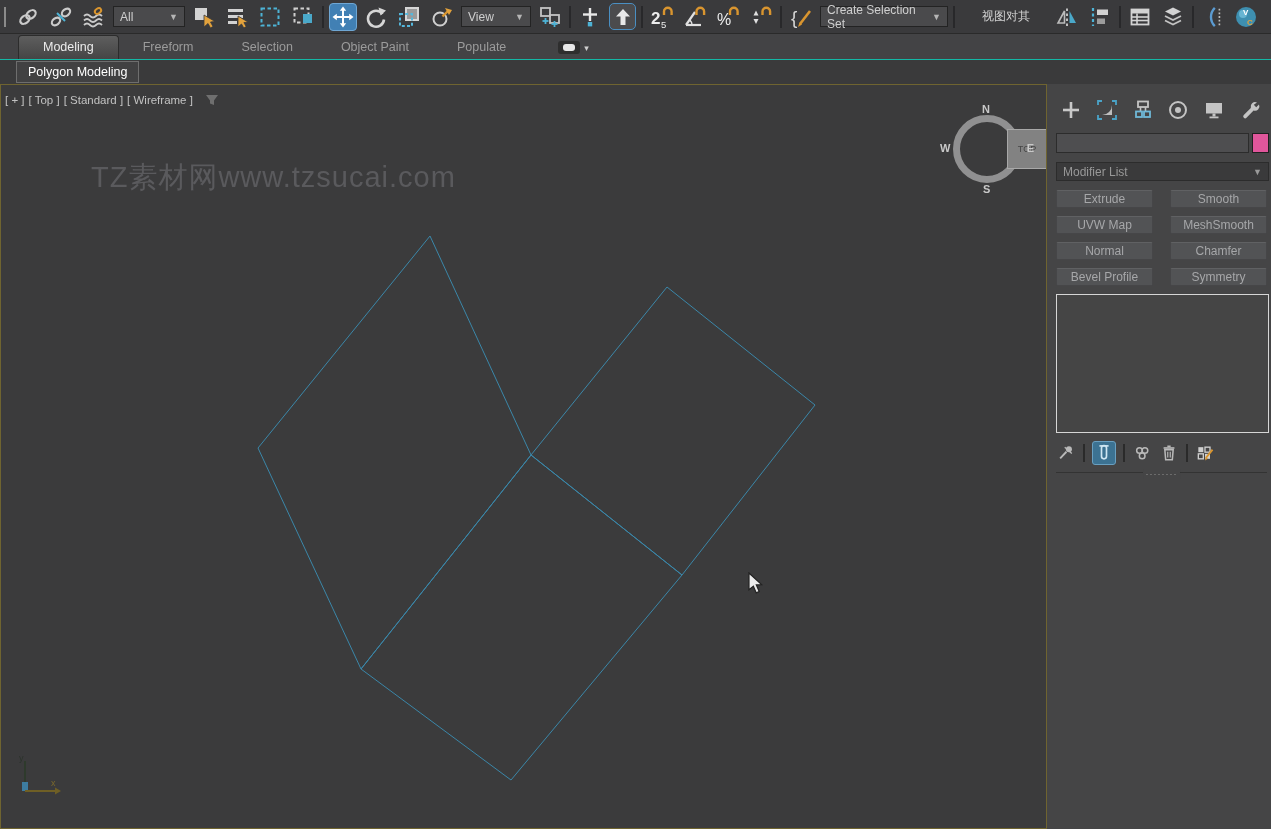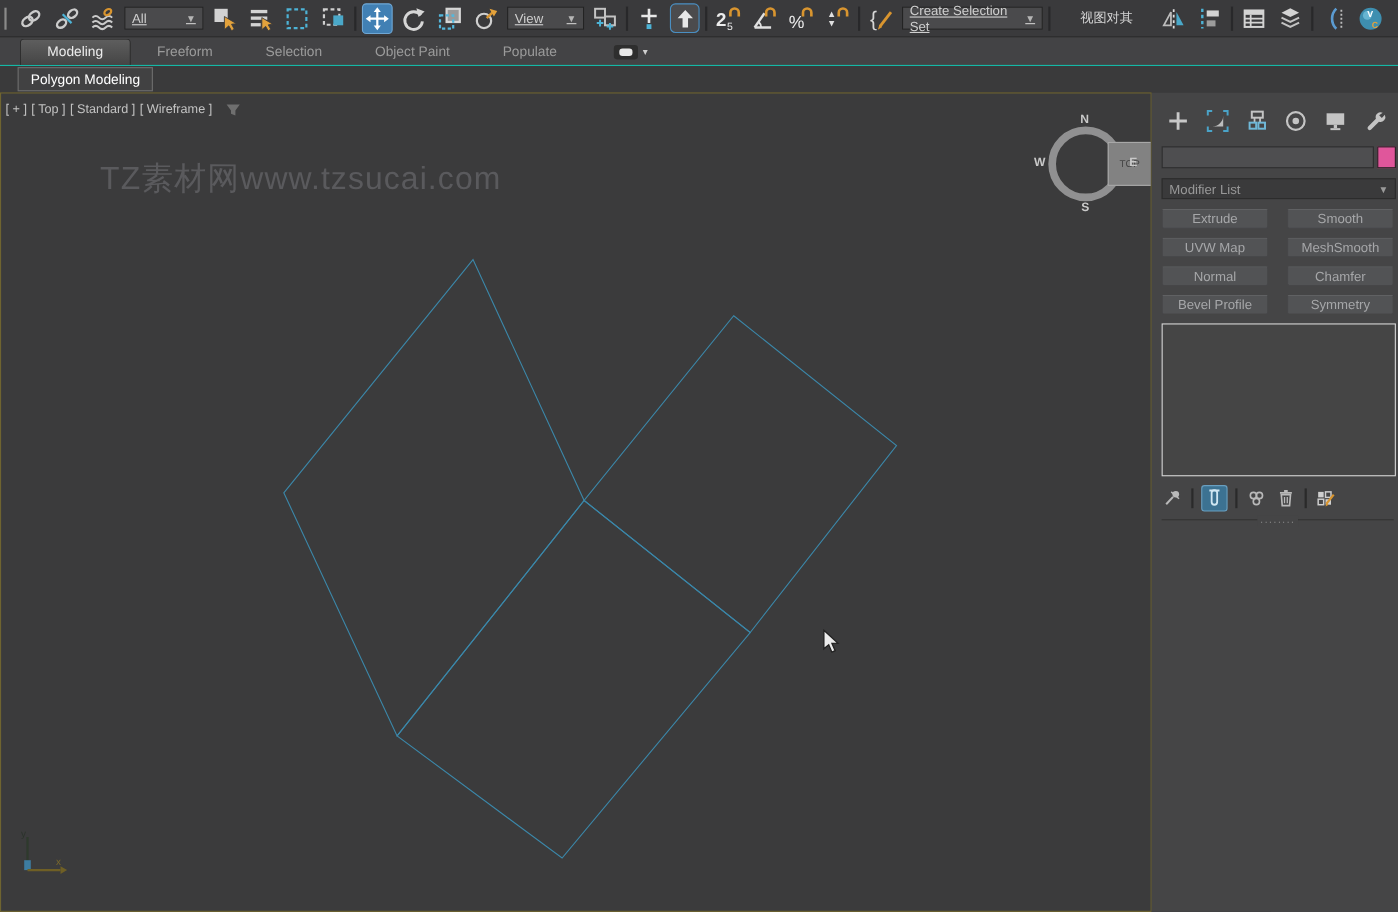--- a/index.html
+++ b/index.html
@@ -19,7 +19,7 @@
   .kbd-box { background:#4b4b4d; border:1px solid #4a8fc2; border-radius:5px; width:27px; height:27px; }
   .tsep { width:2px; height:22px; background:#28282a; flex:none; }
   .combo { height:21px; background:#4a4a4c; border:1px solid #232323; display:flex; align-items:center;
-    padding:0 6px; color:#cfcfcf; font-size:12px; flex:none;text-decoration:underline; }
+    padding:0 6px; color:#cfcfcf; font-size:12px; flex:none; }
   .combo .caret { margin-left:auto; color:#b5b5b5; font-size:9px; padding-left:8px; }
   .cn-label { color:#d2d2d2; font-size:12px; flex:none; padding:0 4px; white-space:nowrap; }
 

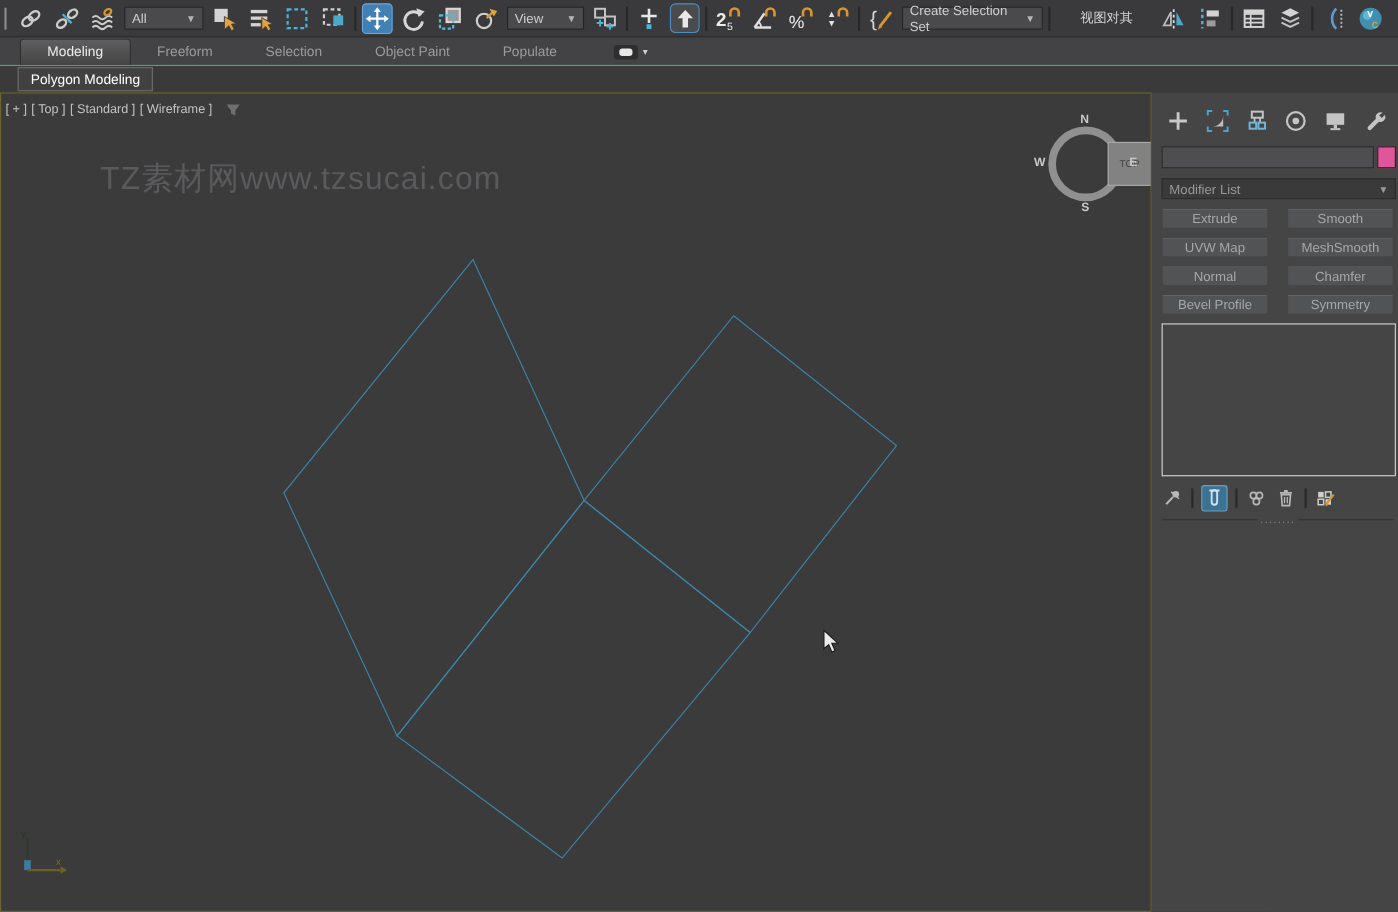--- a/index.html
+++ b/index.html
@@ -45,7 +45,7 @@
     display:flex; gap:4px; align-items:center; }
   .vp-label span { cursor:default; }
   .funnel { margin-left:8px; }
-  .watermark { position:absolute; left:90px; top:58px; font-size:29px; color:#5a5a5d; letter-spacing:1px; }
+  .watermark { position:absolute; left:90px; top:73px; font-size:29px; color:#5a5a5d; letter-spacing:1px; }
   .wire { position:absolute; left:0; top:0; width:1047px; height:745px; pointer-events:none; }
   .viewcube { position:absolute; left:952px; top:30px; width:68px; height:68px; }
   .vc-ring { position:absolute; left:0; top:0; width:68px; height:68px; border-radius:50%;

